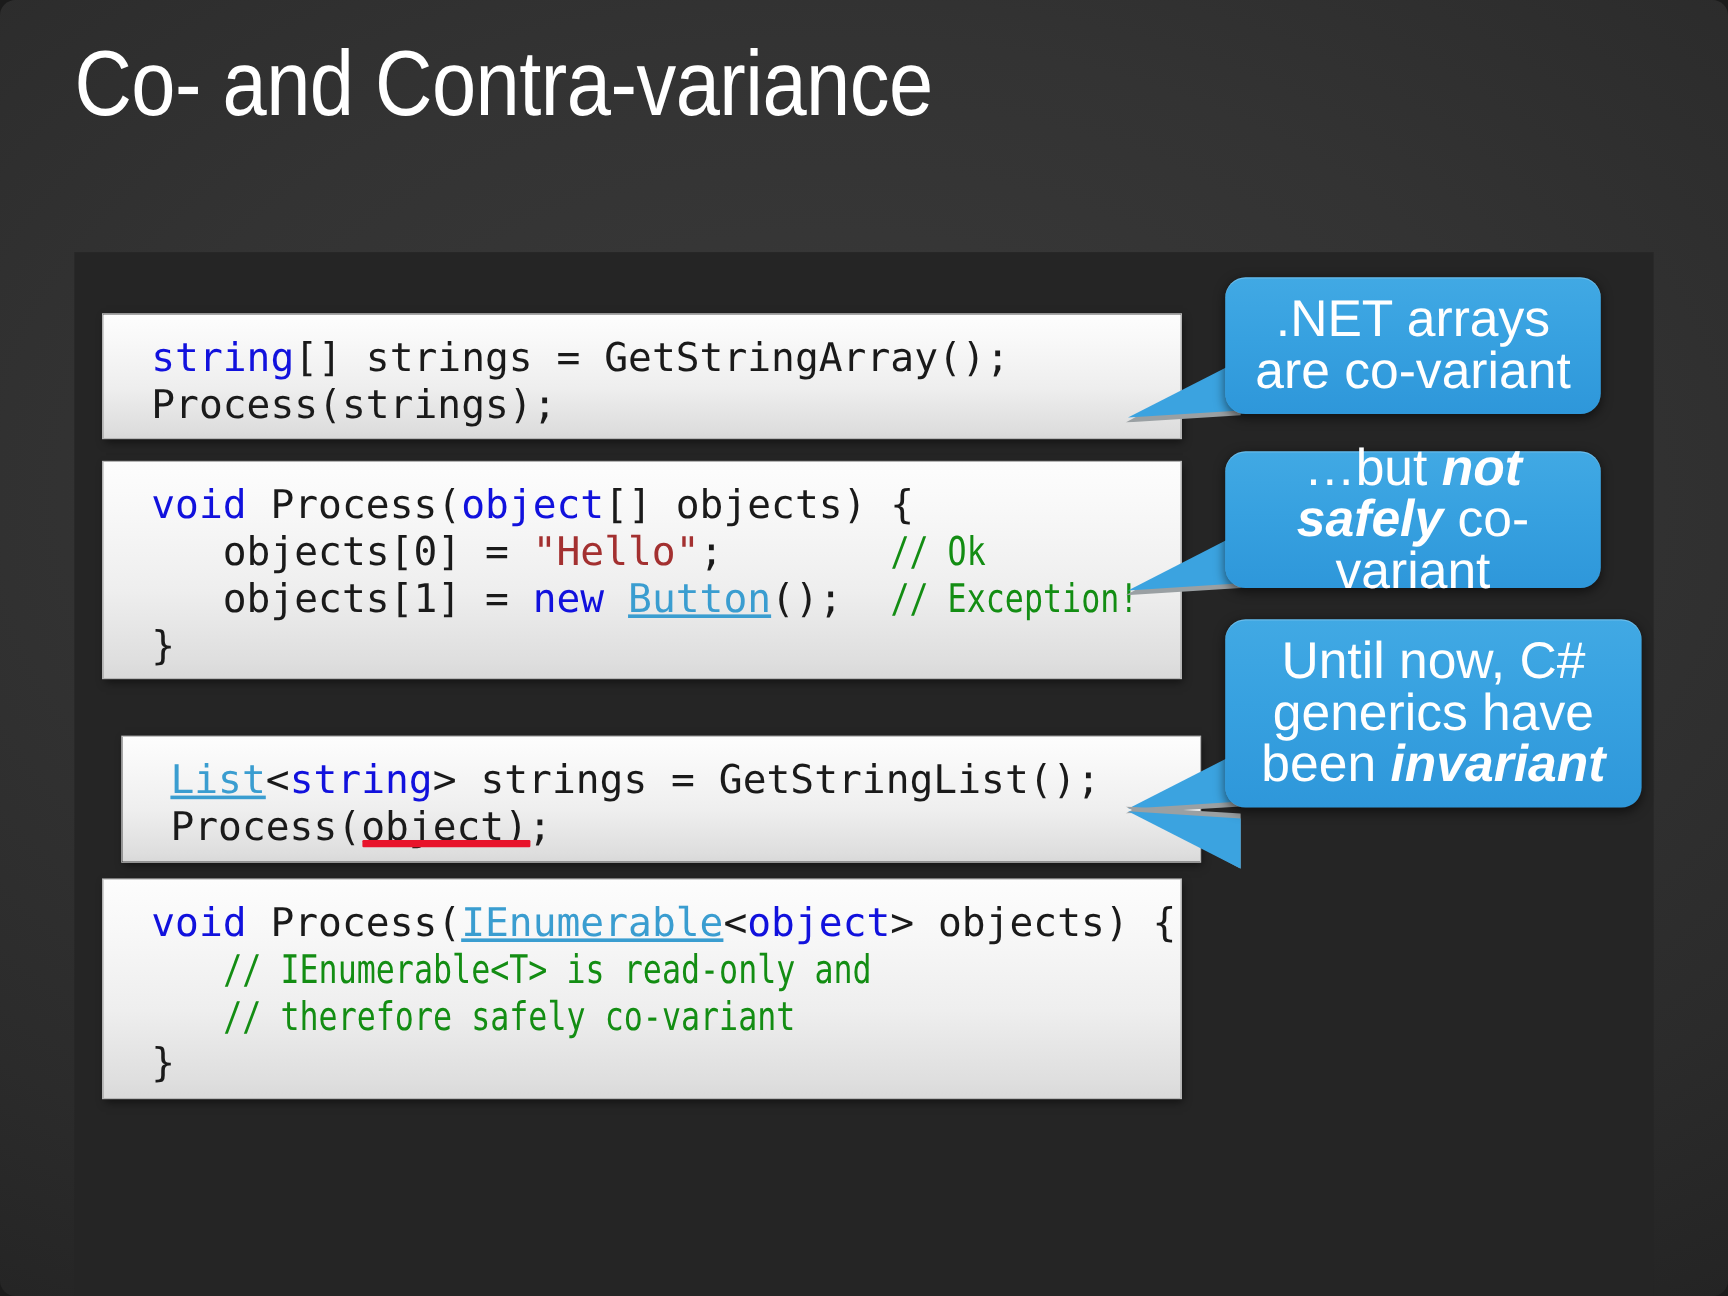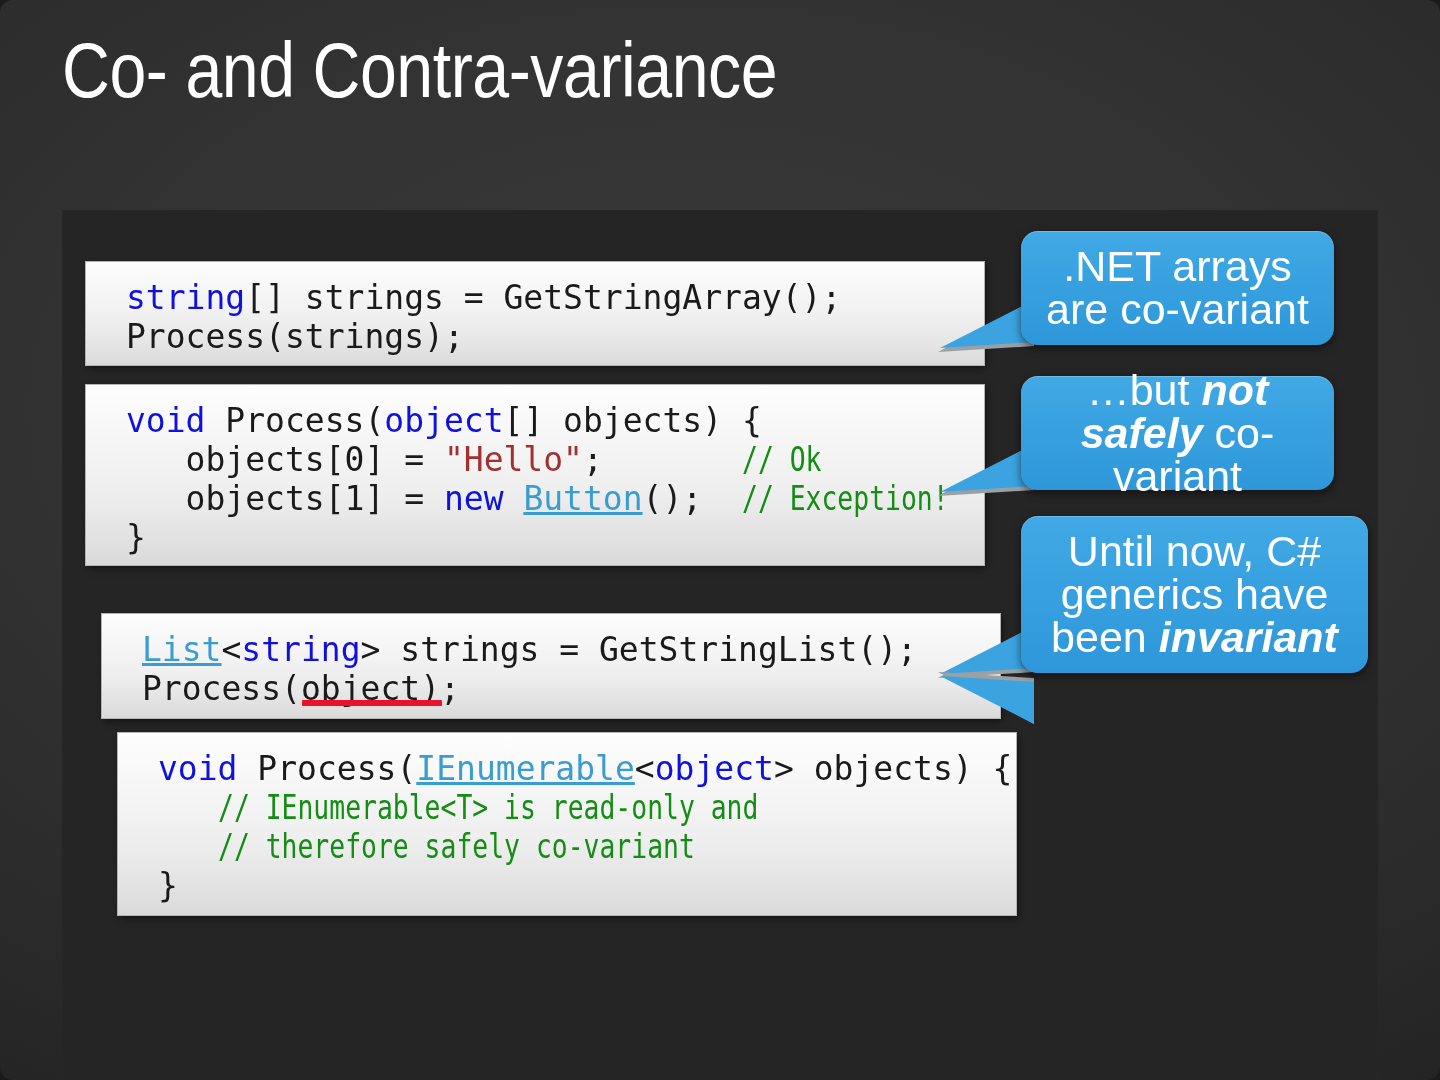--- a/index.html
+++ b/index.html
@@ -64,7 +64,7 @@
   #code-1 { left: 86px; top: 262px; width: 898px; height: 103px; }
   #code-2 { left: 86px; top: 385px; width: 898px; height: 180px; }
   #code-3 { left: 86px; top: 614px; width: 898px; height: 104px; margin-left: 16px; }
-  #code-4 { left: 86px; top: 733px; width: 898px; height: 182px; margin-left: 32px; }
+  #code-4 { left: 86px; top: 733px; width: 898px; height: 182px; }
 
   .kw   { color: #1111dd; }          
   .typ  { color: #3a9dd0; text-decoration: underline; }          

